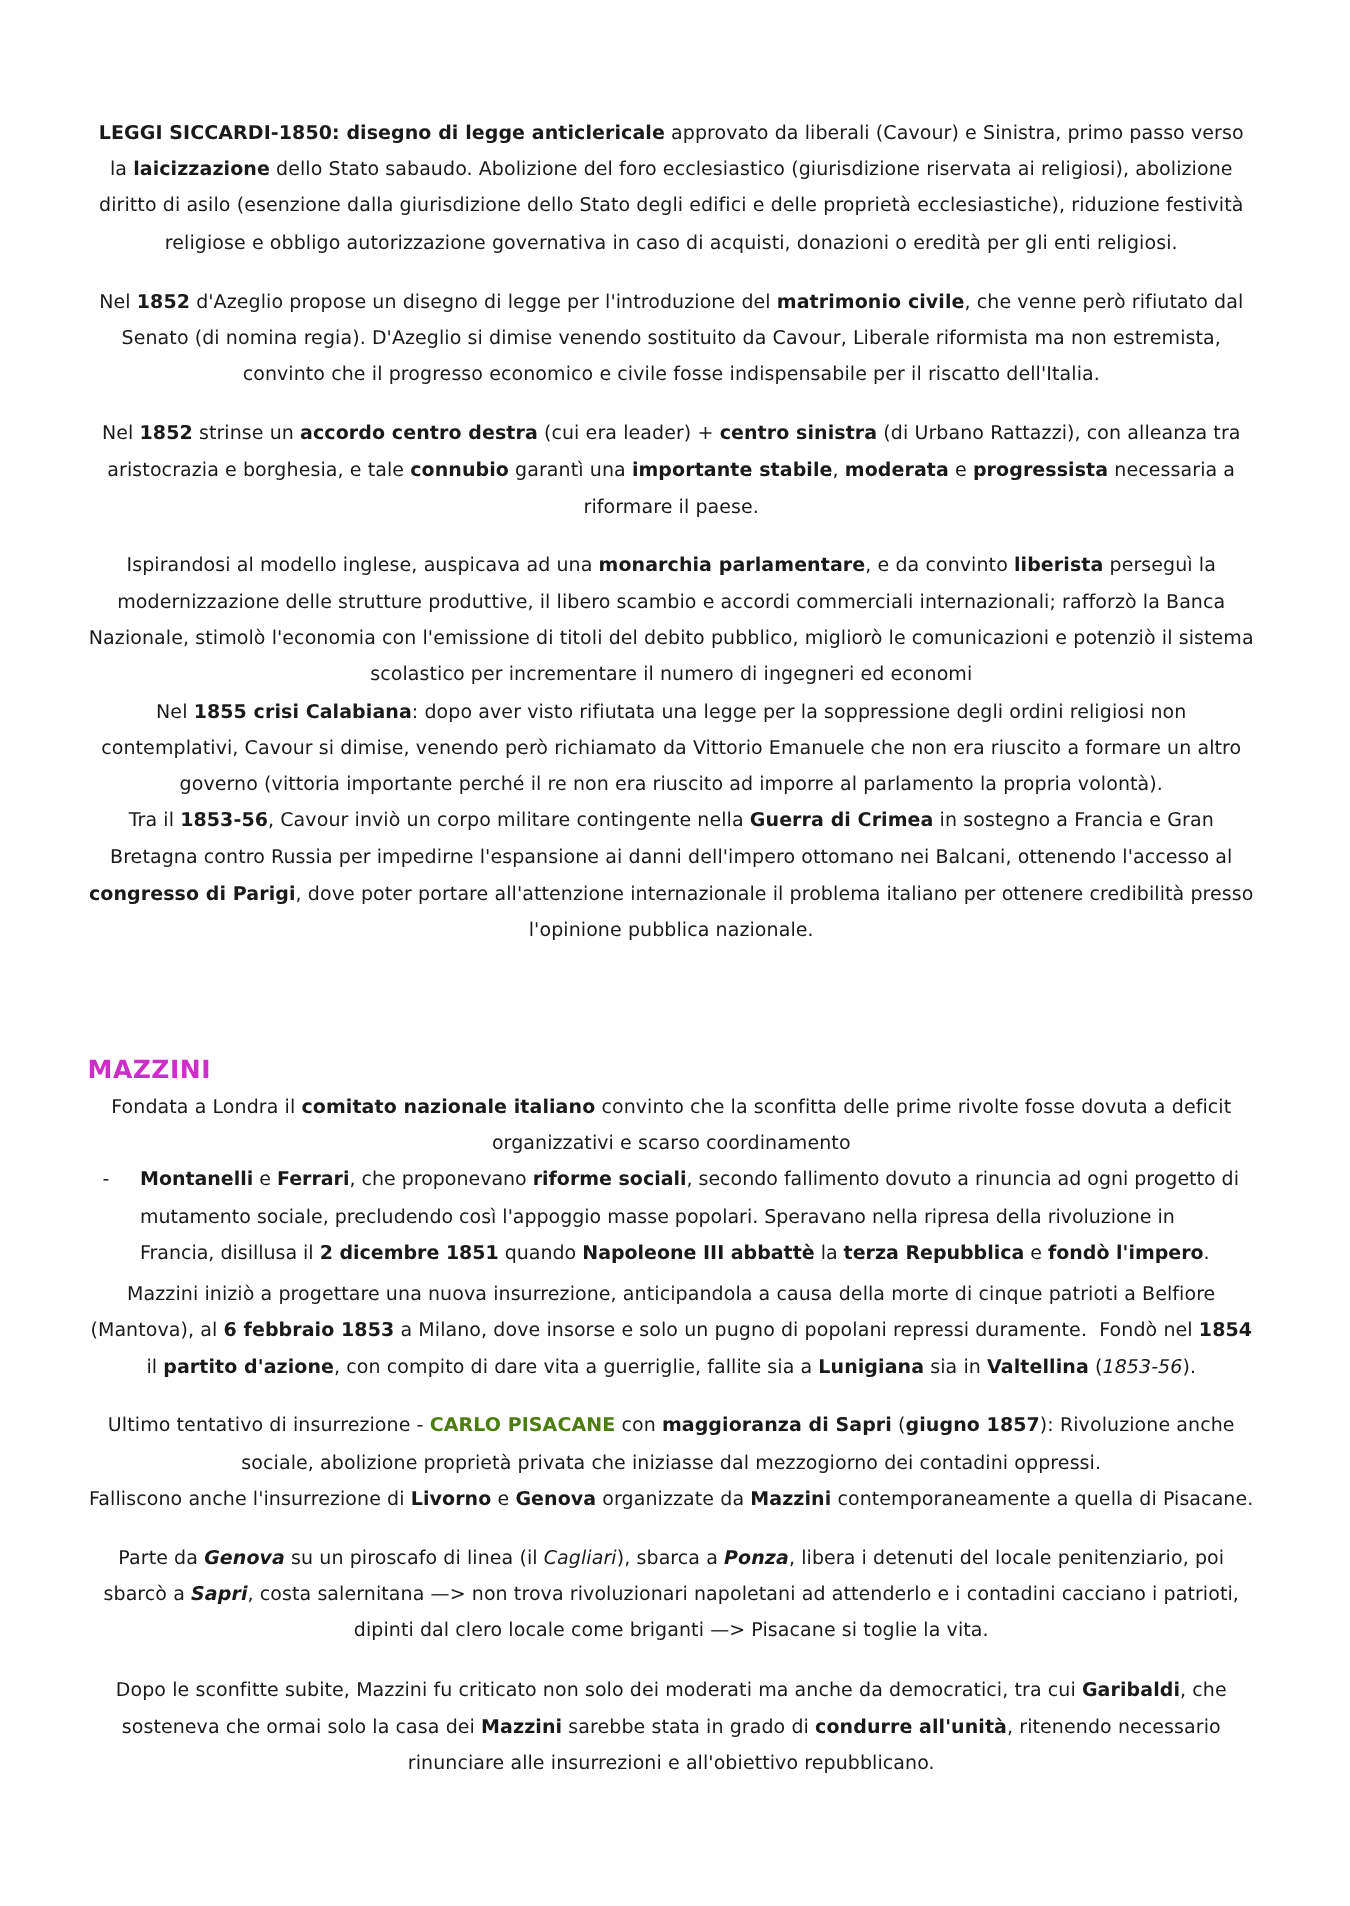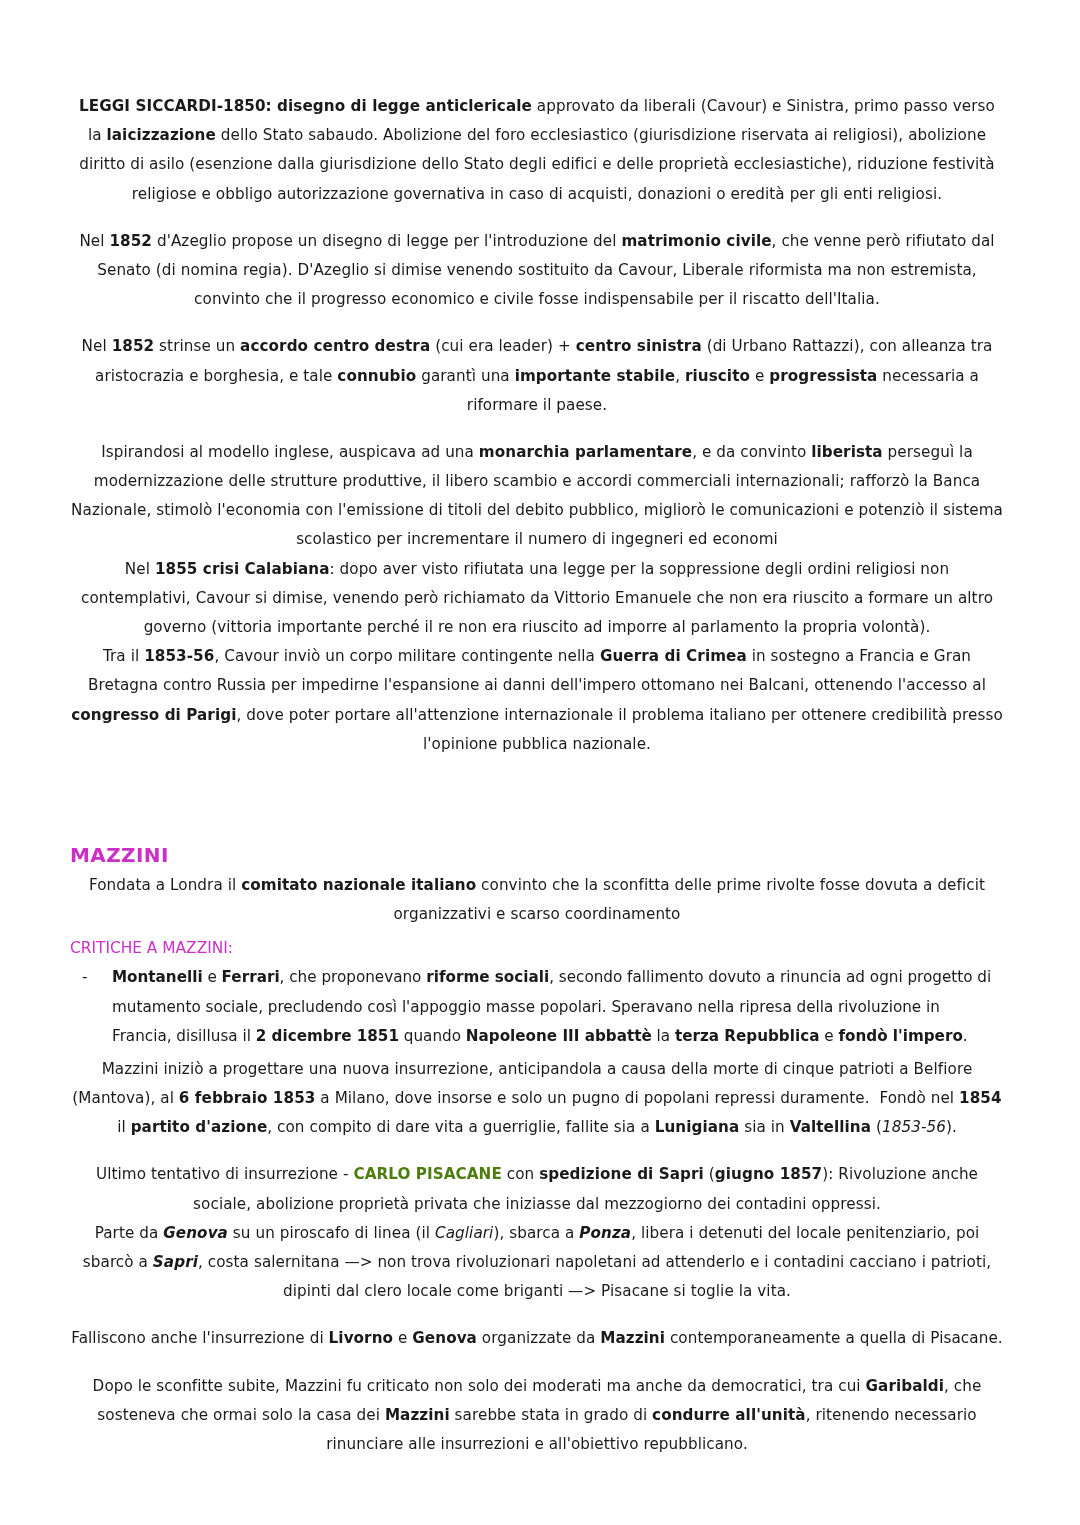--- a/index.html
+++ b/index.html
@@ -79,7 +79,7 @@
 
   <p class="para">Nel <b>1852</b> d'Azeglio propose un disegno di legge per l'introduzione del <b>matrimonio civile</b>, che venne però rifiutato dal Senato (di nomina regia). D'Azeglio si dimise venendo sostituito da Cavour, Liberale riformista ma non estremista, convinto che il progresso economico e civile fosse indispensabile per il riscatto dell'Italia.</p>
 
-  <p class="para">Nel <b>1852</b> strinse un <b>accordo centro destra</b> (cui era leader) + <b>centro sinistra</b> (di Urbano Rattazzi), con alleanza tra aristocrazia e borghesia, e tale <b>connubio</b> garantì una <b>importante stabile</b>, <b>riuscito</b> e <b>progressista</b> necessaria a riformare il paese.</p>
+  <p class="para">Nel <b>1852</b> strinse un <b>accordo centro destra</b> (cui era leader) + <b>centro sinistra</b> (di Urbano Rattazzi), con alleanza tra aristocrazia e borghesia, e tale <b>connubio</b> garantì una <b>importante stabile</b>, <b>moderata</b> e <b>progressista</b> necessaria a riformare il paese.</p>
 
   <p class="para tight">Ispirandosi al modello inglese, auspicava ad una <b>monarchia parlamentare</b>, e da convinto <b>liberista</b> perseguì la modernizzazione delle strutture produttive, il libero scambio e accordi commerciali internazionali; rafforzò la Banca Nazionale, stimolò l'economia con l'emissione di titoli del debito pubblico, migliorò le comunicazioni e potenziò il sistema scolastico per incrementare il numero di ingegneri ed economi</p>
 

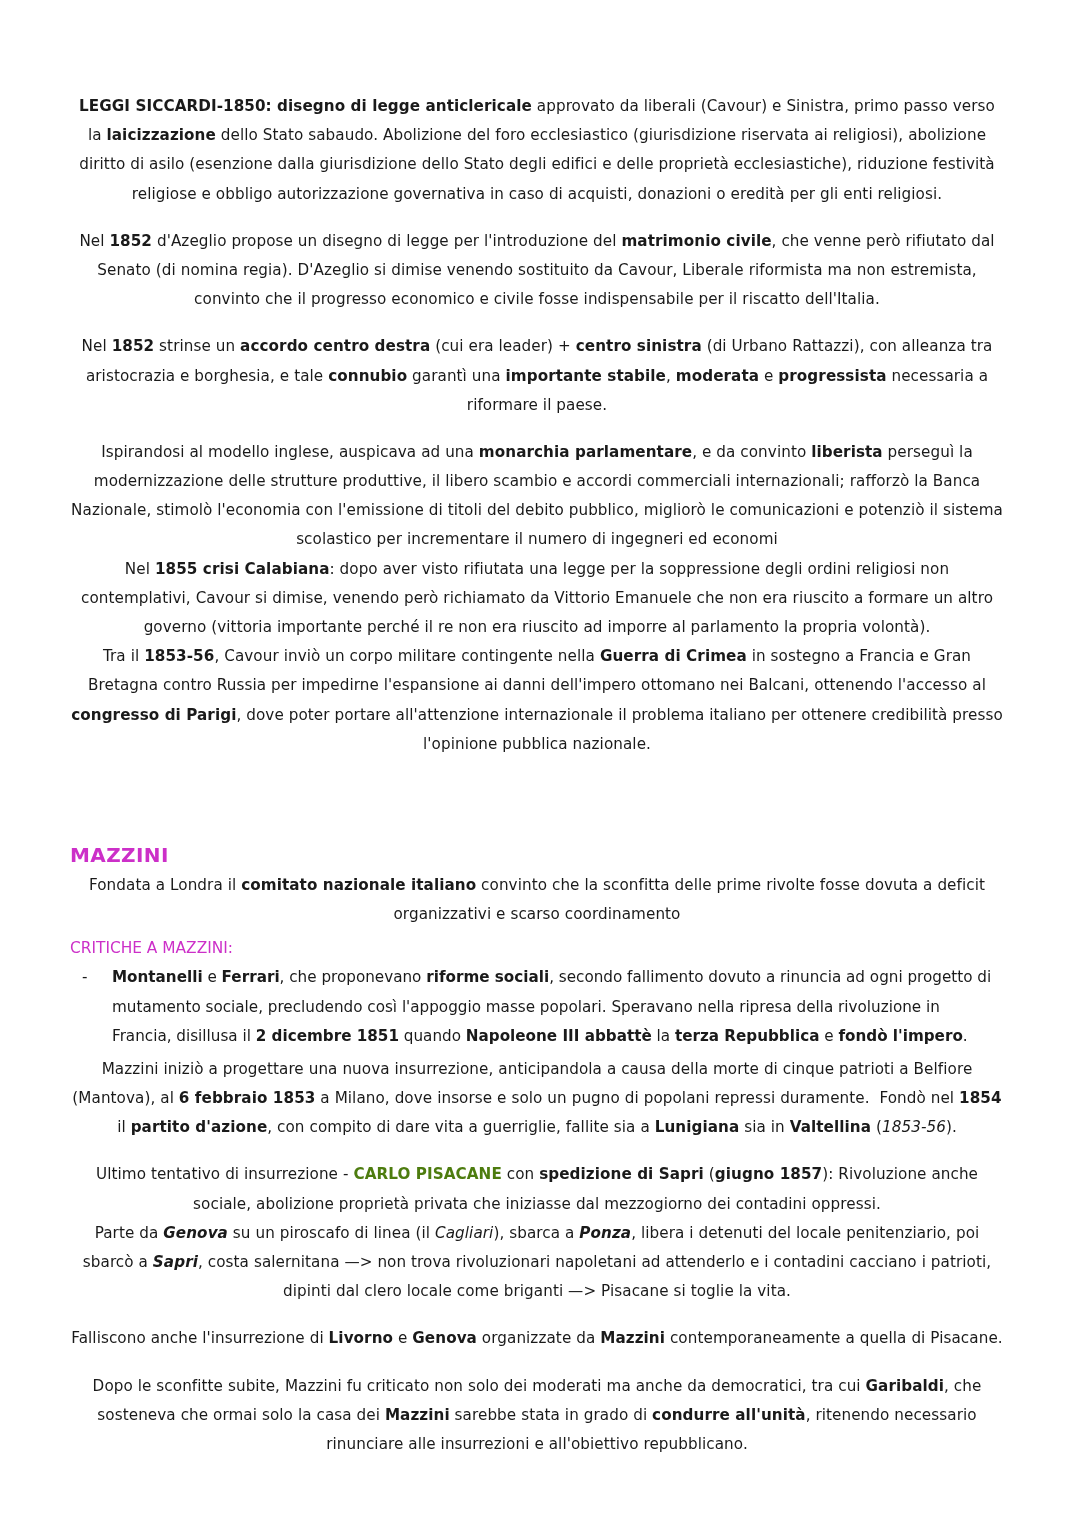--- a/index.html
+++ b/index.html
@@ -93,7 +93,6 @@
 
   <p class="para tight">Fondata a Londra il <b>comitato nazionale italiano</b> convinto che la sconfitta delle prime rivolte fosse dovuta a deficit organizzativi e scarso coordinamento</p>
 
-  <h3 class="sub-title">CRITICHE A MAZZINI:</h3>
 
   <ul class="dashlist">
     <li><b>Montanelli</b> e <b>Ferrari</b>, che proponevano <b>riforme sociali</b>, secondo fallimento dovuto a rinuncia ad ogni progetto di mutamento sociale, precludendo così l'appoggio masse popolari. Speravano nella ripresa della rivoluzione in Francia, disillusa il <b>2 dicembre 1851</b> quando <b>Napoleone III abbattè</b> la <b>terza Repubblica</b> e <b>fondò l'impero</b>.</li>

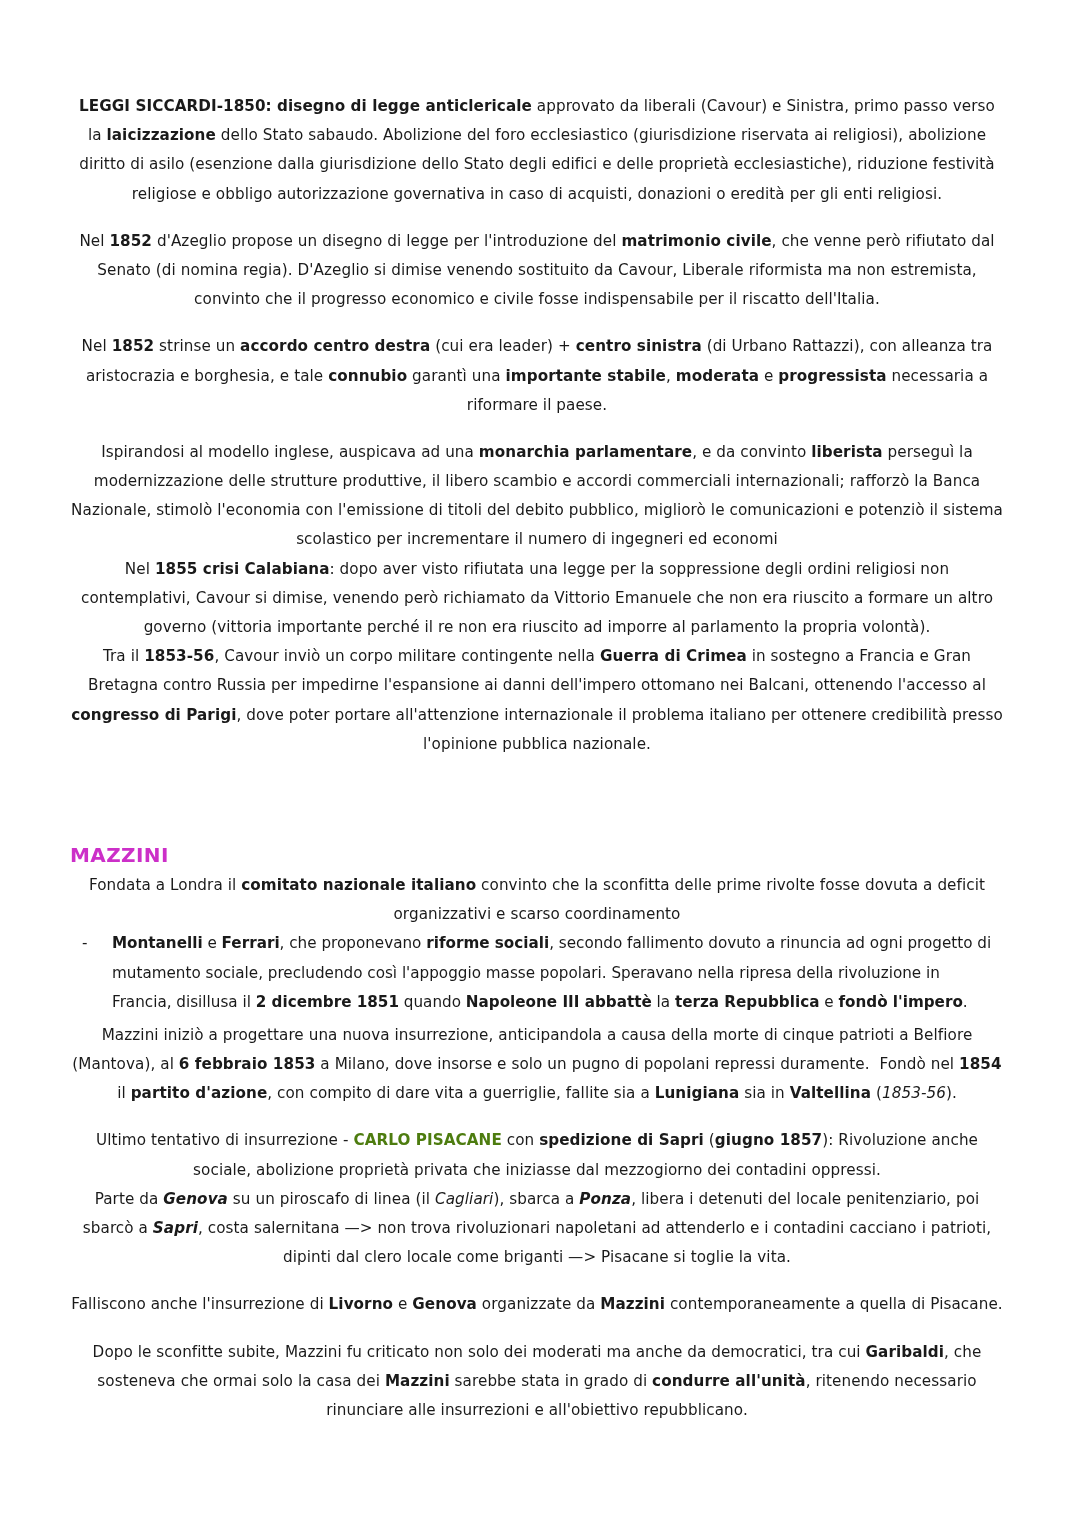--- a/index.html
+++ b/index.html
@@ -100,7 +100,7 @@
 
   <p class="para">Mazzini iniziò a progettare una nuova insurrezione, anticipandola a causa della morte di cinque patrioti a Belfiore (Mantova), al <b>6 febbraio 1853</b> a Milano, dove insorse e solo un pugno di popolani repressi duramente.&nbsp; Fondò nel <b>1854</b> il <b>partito d'azione</b>, con compito di dare vita a guerriglie, fallite sia a <b>Lunigiana</b> sia in <b>Valtellina</b> (<i>1853-56</i>).</p>
 
-  <p class="para tight">Ultimo tentativo di insurrezione - <span class="pink">CARLO PISACANE</span> con <b>spedizione di Sapri</b> (<b>giugno 1857</b>): Rivoluzione anche sociale, abolizione proprietà privata che iniziasse dal mezzogiorno dei contadini oppressi.</p>
+  <p class="para tight">Ultimo tentativo di insurrezione - <span class="pink">CARLO PISACANE</span> con <b>maggioranza di Sapri</b> (<b>giugno 1857</b>): Rivoluzione anche sociale, abolizione proprietà privata che iniziasse dal mezzogiorno dei contadini oppressi.</p>
 
   <p class="para">Parte da <i><b>Genova</b></i> su un piroscafo di linea (il <i>Cagliari</i>), sbarca a <i><b>Ponza</b></i>, libera i detenuti del locale penitenziario, poi sbarcò a <i><b>Sapri</b></i>, costa salernitana —&gt; non trova rivoluzionari napoletani ad attenderlo e i contadini cacciano i patrioti, dipinti dal clero locale come briganti —&gt; Pisacane si toglie la vita.</p>
 

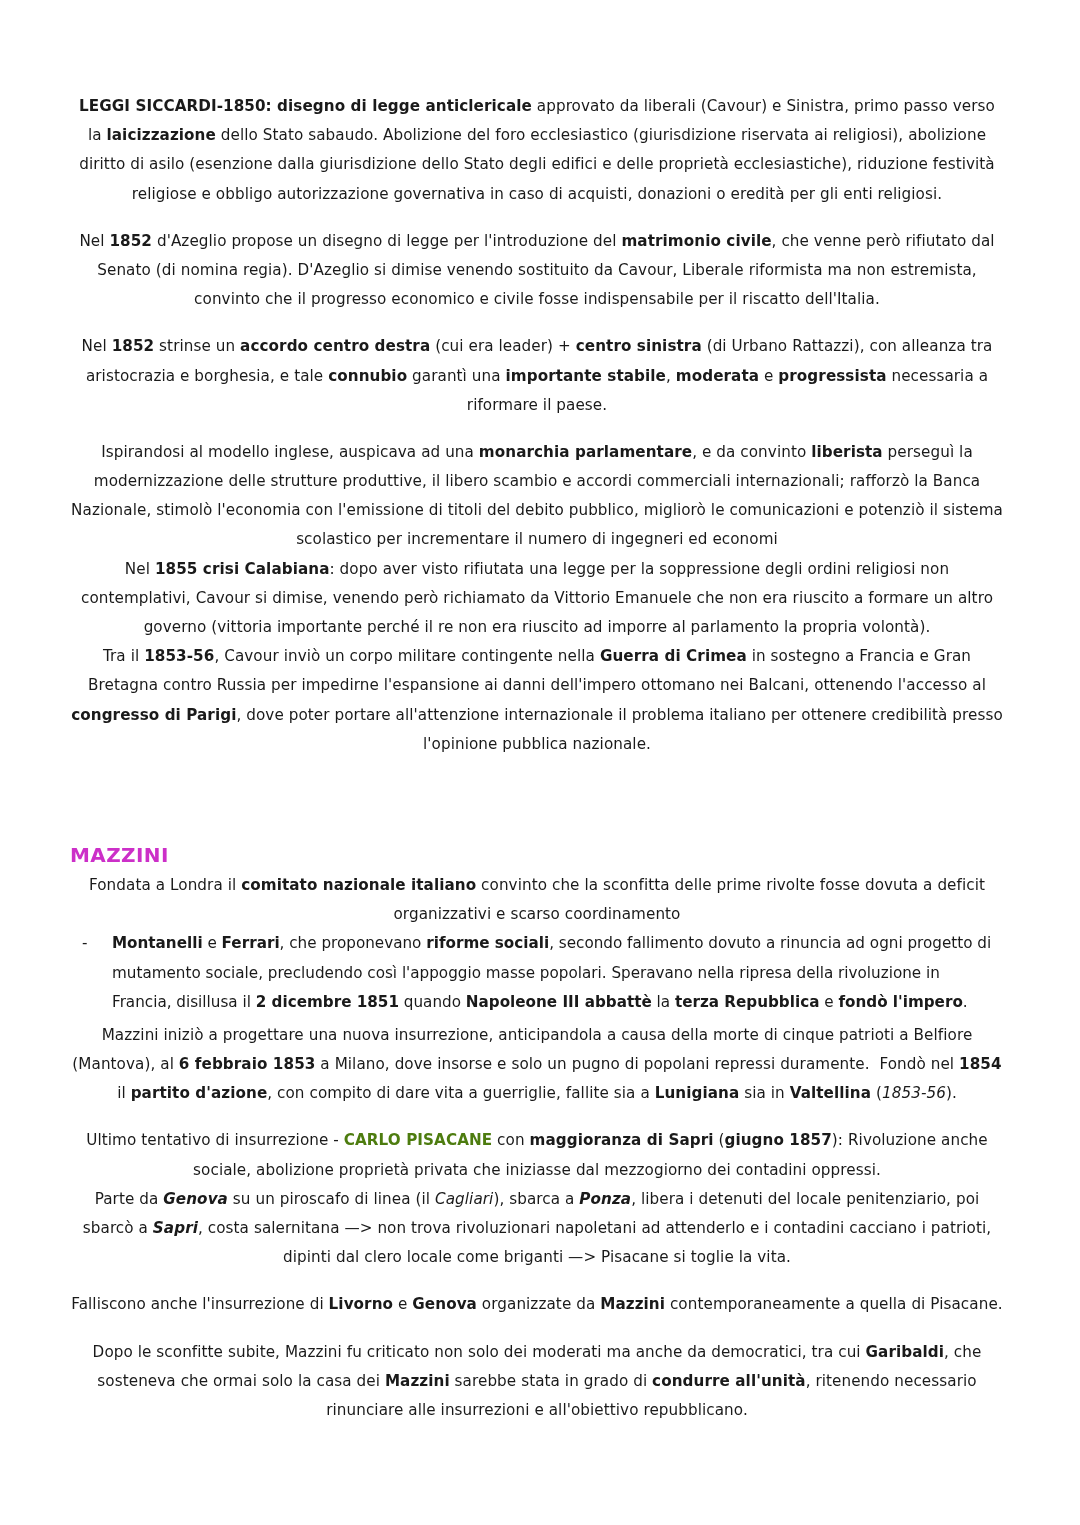--- a/index.html
+++ b/index.html
@@ -102,9 +102,9 @@
 
   <p class="para tight">Ultimo tentativo di insurrezione - <span class="pink">CARLO PISACANE</span> con <b>maggioranza di Sapri</b> (<b>giugno 1857</b>): Rivoluzione anche sociale, abolizione proprietà privata che iniziasse dal mezzogiorno dei contadini oppressi.</p>
 
+  <p class="para">Falliscono anche l'insurrezione di <b>Livorno</b> e <b>Genova</b> organizzate da <b>Mazzini</b> contemporaneamente a quella di Pisacane.</p>
+
   <p class="para">Parte da <i><b>Genova</b></i> su un piroscafo di linea (il <i>Cagliari</i>), sbarca a <i><b>Ponza</b></i>, libera i detenuti del locale penitenziario, poi sbarcò a <i><b>Sapri</b></i>, costa salernitana —&gt; non trova rivoluzionari napoletani ad attenderlo e i contadini cacciano i patrioti, dipinti dal clero locale come briganti —&gt; Pisacane si toglie la vita.</p>
-
-  <p class="para">Falliscono anche l'insurrezione di <b>Livorno</b> e <b>Genova</b> organizzate da <b>Mazzini</b> contemporaneamente a quella di Pisacane.</p>
 
   <p class="para">Dopo le sconfitte subite, Mazzini fu criticato non solo dei moderati ma anche da democratici, tra cui <b>Garibaldi</b>, che sosteneva che ormai solo la casa dei <b>Mazzini</b> sarebbe stata in grado di <b>condurre all'unità</b>, ritenendo necessario rinunciare alle insurrezioni e all'obiettivo repubblicano.</p>
 

